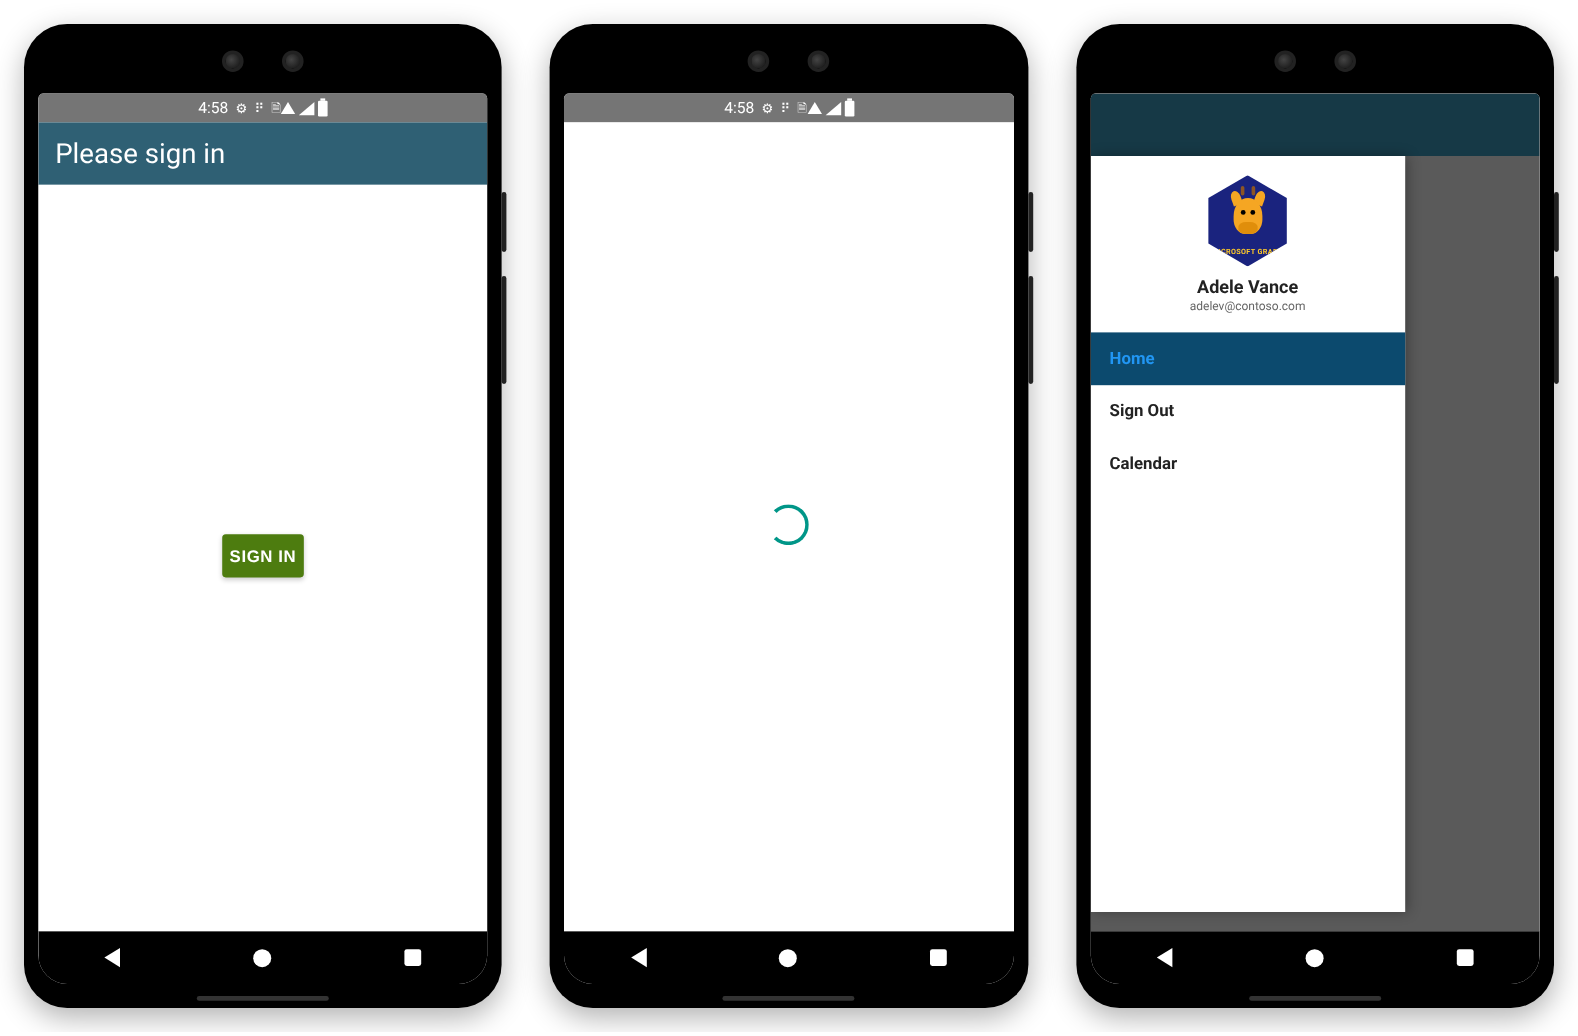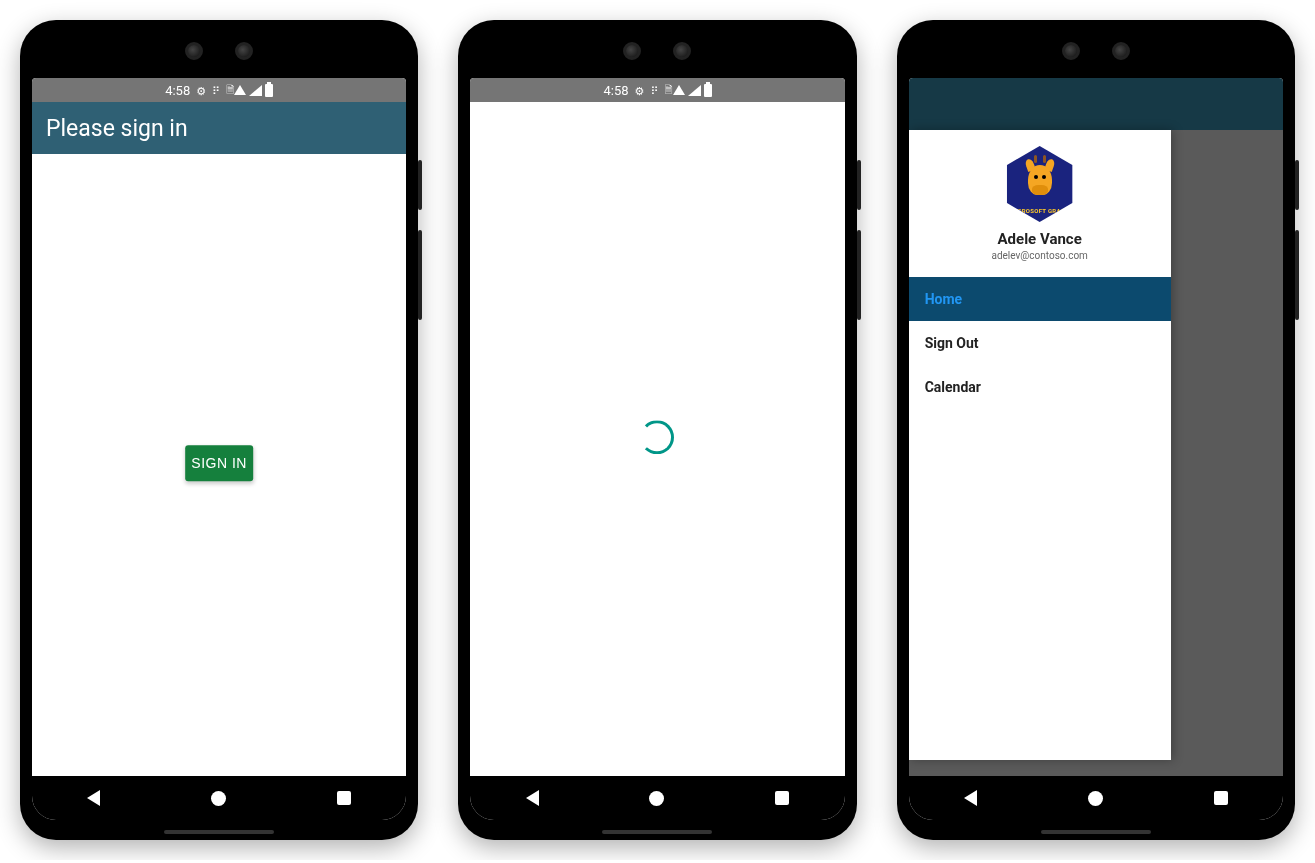--- a/index.html
+++ b/index.html
@@ -140,12 +140,12 @@
     transform: translate(-50%, -55%);
   }
   .signin-btn {
-    background: #15803d;
+    background: #4d7c0f;
     color: #fff;
     border: none;
     padding: 10px 6px;
     font-size: 14px;
-    font-weight: 400;
+    font-weight: 700;
     letter-spacing: 0.5px;
     border-radius: 3px;
     box-shadow: 0 2px 4px rgba(0,0,0,0.2);

